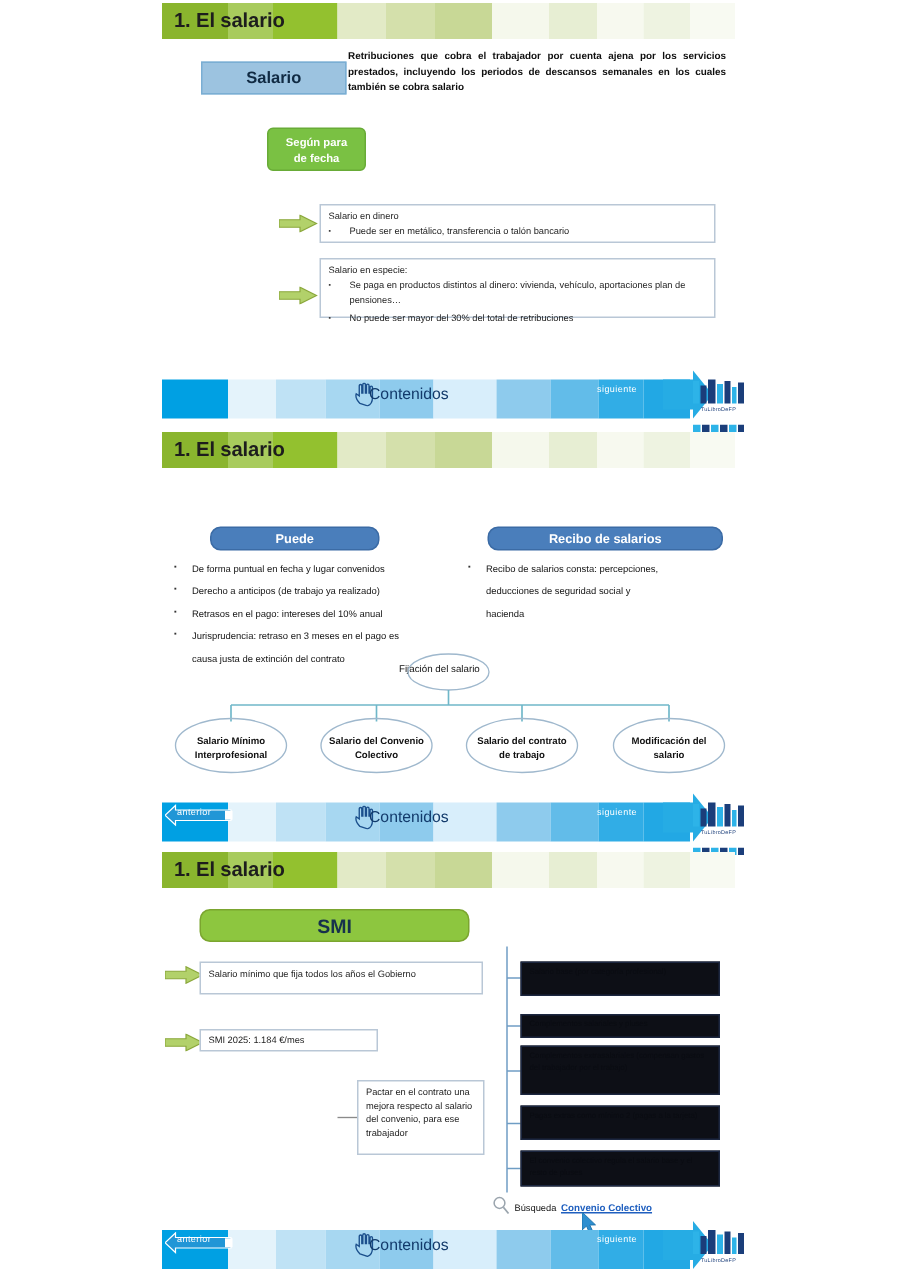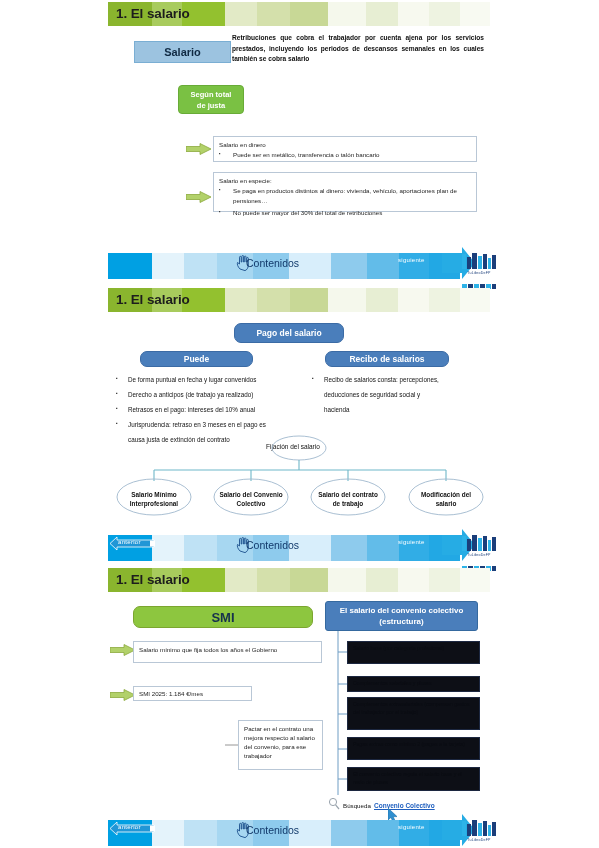--- a/index.html
+++ b/index.html
@@ -272,7 +272,7 @@
   <div class="para" style="left:232px;top:33px;width:252px;">Retribuciones que cobra el trabajador por cuenta ajena por los servicios prestados, incluyendo los periodos de descansos semanales en los cuales también se cobra salario</div>
 
   <div class="rbox green-box" style="left:178px;top:85px;width:66px;height:29px;">
-    <span>Según total</span>
+    <span>Según para</span>
     <span>de justa</span>
   </div>
 

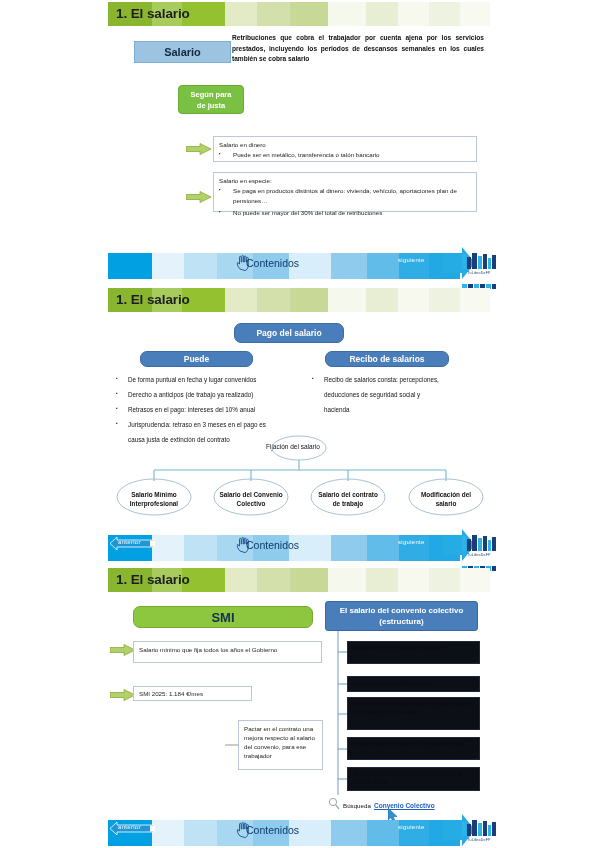--- a/index.html
+++ b/index.html
@@ -273,7 +273,7 @@
 
   <div class="rbox green-box" style="left:178px;top:85px;width:66px;height:29px;">
     <span>Según para</span>
-    <span>de justa</span>
+    <span>de fecha</span>
   </div>
 
   <svg class="arrow-green" style="left:186px;top:143px;" viewBox="0 0 26 12">

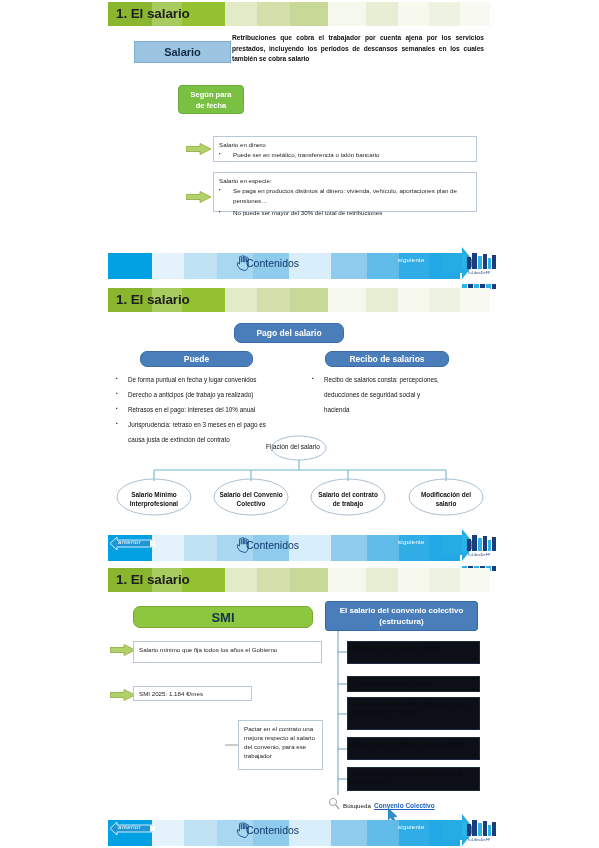--- a/index.html
+++ b/index.html
@@ -358,9 +358,6 @@
     <div class="title-text">1. El salario</div>
   </div>
 
-  <div class="rbox blue-pill" style="left:234px;top:38px;width:110px;height:20px;">
-    <span>Pago del salario</span>
-  </div>
 
   <div class="rbox blue-pill" style="left:140px;top:66px;width:113px;height:16px;">
     <span>Puede</span>

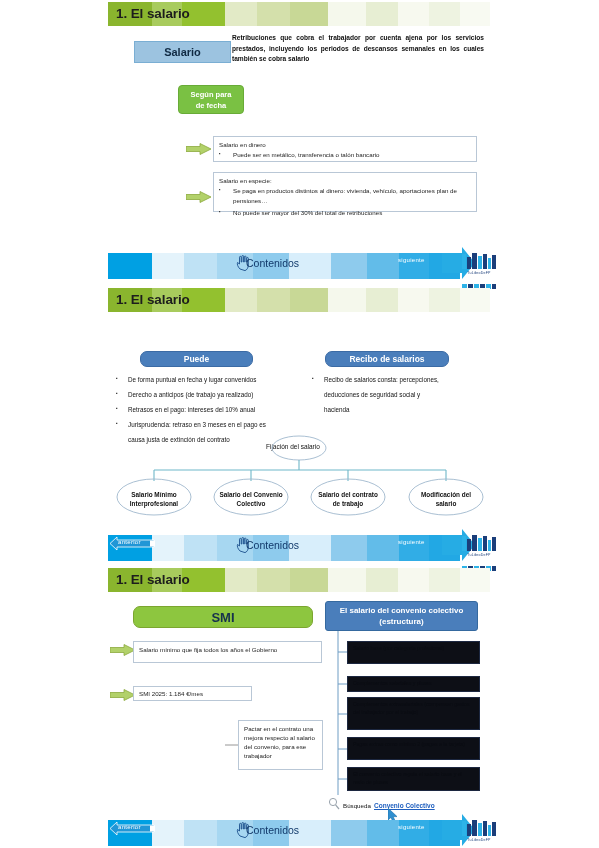--- a/index.html
+++ b/index.html
@@ -363,7 +363,7 @@
     <span>Puede</span>
   </div>
 
-  <div class="rbox blue-pill" style="left:325px;top:66px;width:124px;height:16px;">
+  <div class="rbox blue-pill" style="left:325px;top:66px;width:157px;height:16px;">
     <span>Recibo de salarios</span>
   </div>
 

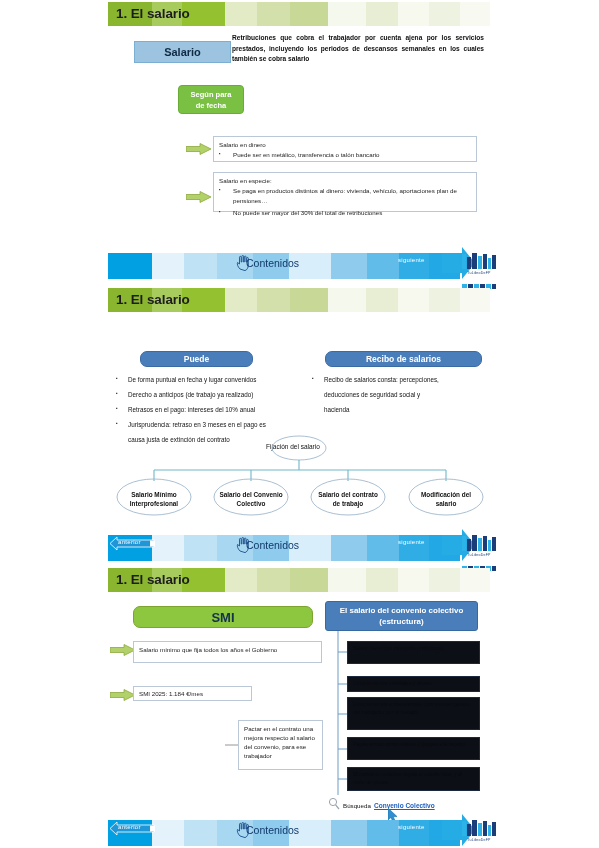--- a/index.html
+++ b/index.html
@@ -482,10 +482,6 @@
     <span>SMI</span>
   </div>
 
-  <div class="rbox blue-flat" style="left:325px;top:36px;width:153px;height:30px;flex-direction:column;line-height:11px;font-size:8px;">
-    <span>El salario del convenio colectivo</span>
-    <span>(estructura)</span>
-  </div>
 
   <svg class="tree-svg" width="599" height="283">
     <line x1="338" y1="66" x2="338" y2="230" stroke="#6f9dc4" stroke-width="1"></line>

